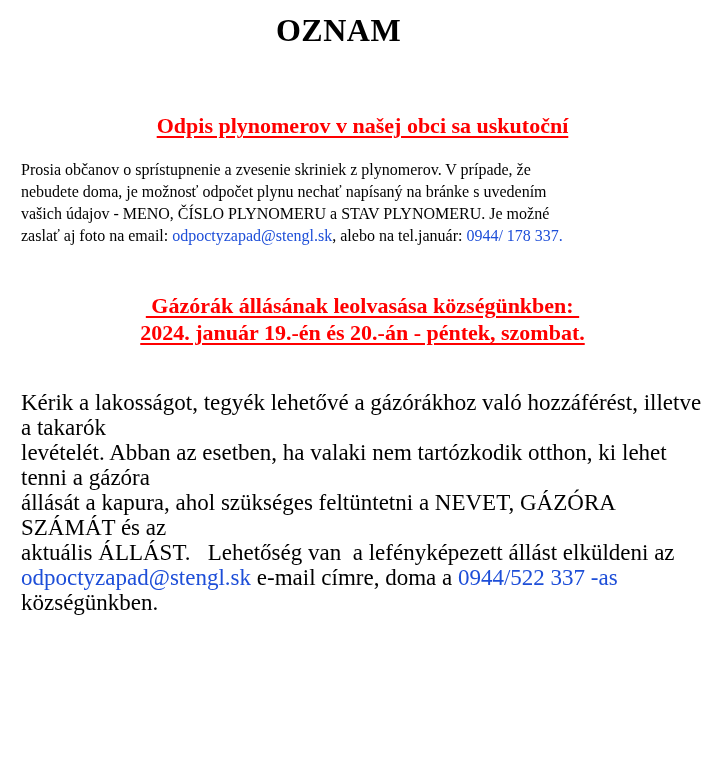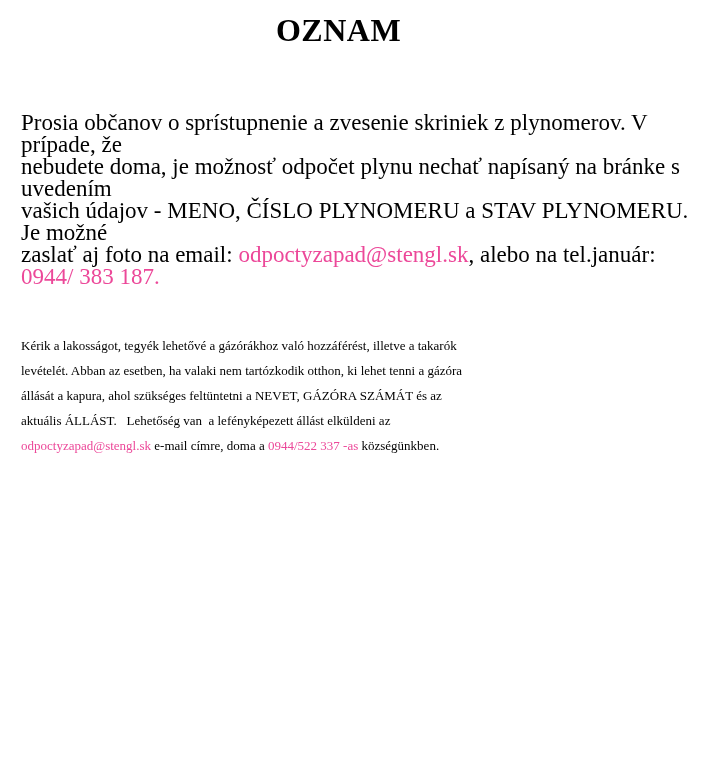--- a/index.html
+++ b/index.html
@@ -77,6 +77,7 @@
   <div class="doc-title sk">OZNAM</div>
 
   <div class="red-heading sk">
+    <div>Odpis plynomerov v našej obci sa uskutoční</div>
   </div>
 
   <p class="body-par sk"><span>Prosia občanov o sprístupnenie a zvesenie skriniek z plynomerov. V prípade, že

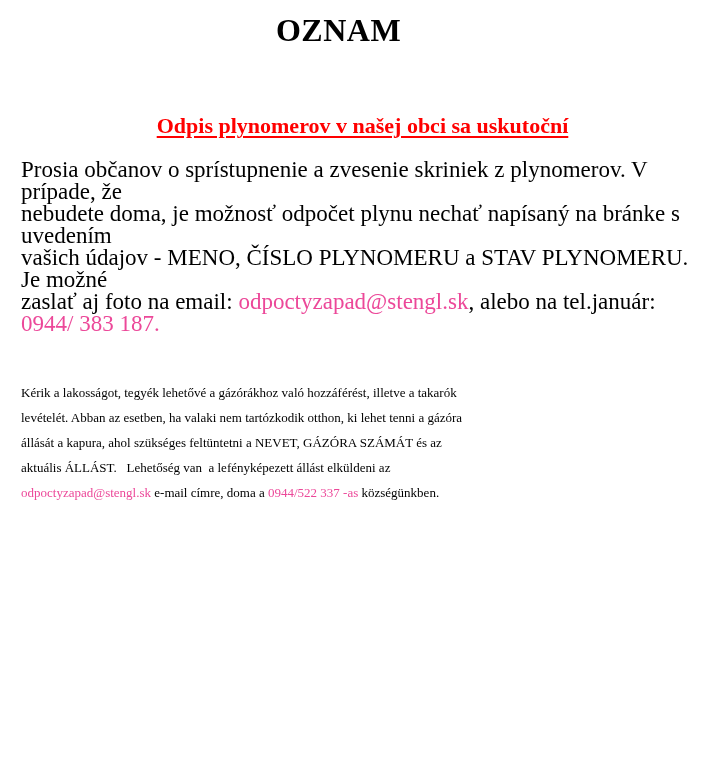--- a/index.html
+++ b/index.html
@@ -55,7 +55,7 @@
   }
   .body-par.sk {
     margin-top: 20px;
-    font-size: 23px;
+    font-size: 16px;
     line-height: 22px;
   }
   .body-par.hu {

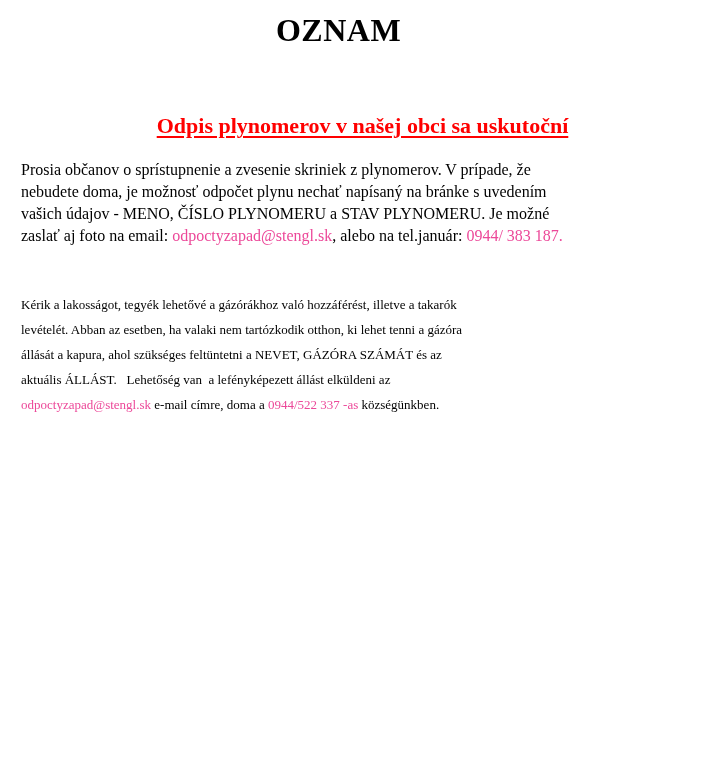--- a/index.html
+++ b/index.html
@@ -64,7 +64,7 @@
     line-height: 25px;
   }
   .link {
-    color: #ec4899;
+    color: #1d4ed8;
     text-decoration: none;
     cursor: pointer;
   }

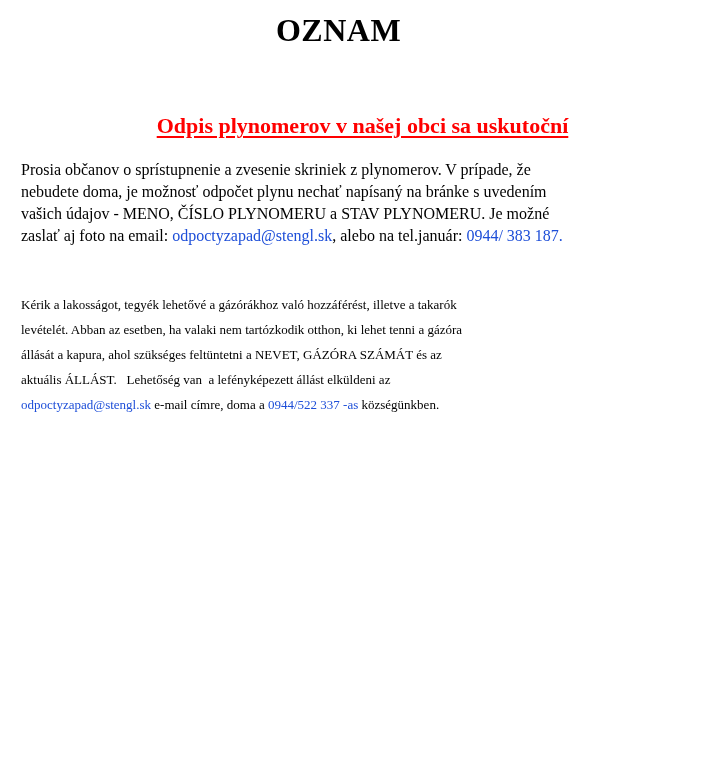--- a/index.html
+++ b/index.html
@@ -83,7 +83,7 @@
   <p class="body-par sk"><span>Prosia občanov o sprístupnenie a zvesenie skriniek z plynomerov. V prípade, že
 nebudete doma, je možnosť odpočet plynu nechať napísaný na bránke s uvedením
 vašich údajov - MENO, ČÍSLO PLYNOMERU a STAV PLYNOMERU. Je možné
-zaslať aj foto na email: </span><span class="link">odpoctyzapad@stengl.sk</span><span>, alebo na tel.január: </span><span class="link">0944/ 383 187.</span></p>
+zaslať aj foto na email: </span><span class="link">odpoctyzapad@stengl.sk</span><span>, alebo na tel.január: </span><span class="link">0944/ 178 337.</span></p>
 
 
   <div class="red-heading hu">

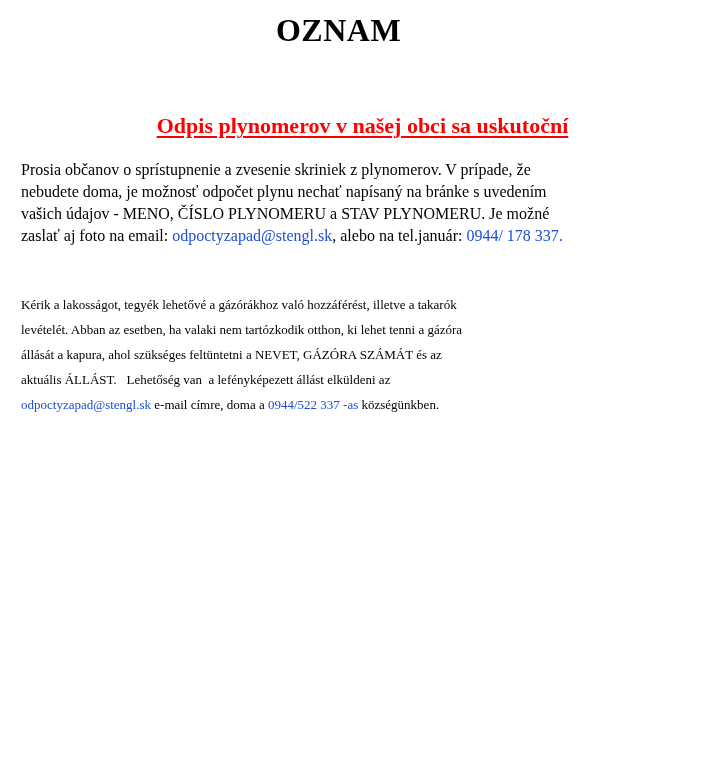--- a/index.html
+++ b/index.html
@@ -87,6 +87,7 @@
 
 
   <div class="red-heading hu">
+    <div>&nbsp;Gázórák állásának leolvasása községünkben:&nbsp;</div>
   </div>
 
   <p class="body-par hu"><span>Kérik a lakosságot, tegyék lehetővé a gázórákhoz való hozzáférést, illetve a takarók

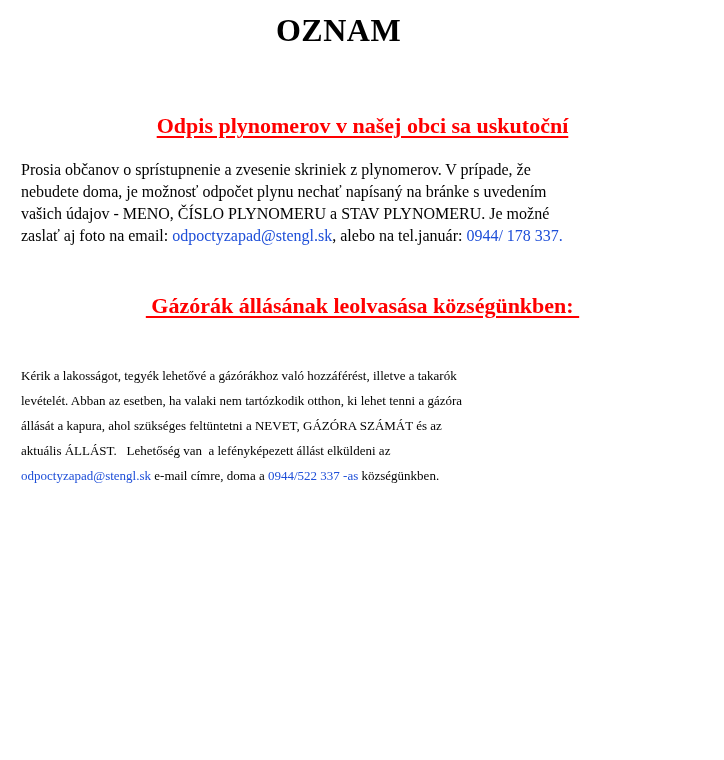--- a/index.html
+++ b/index.html
@@ -88,6 +88,7 @@
 
   <div class="red-heading hu">
     <div>&nbsp;Gázórák állásának leolvasása községünkben:&nbsp;</div>
+    <div>2024. január 19.-én és 20.-án - péntek, szombat.</div>
   </div>
 
   <p class="body-par hu"><span>Kérik a lakosságot, tegyék lehetővé a gázórákhoz való hozzáférést, illetve a takarók

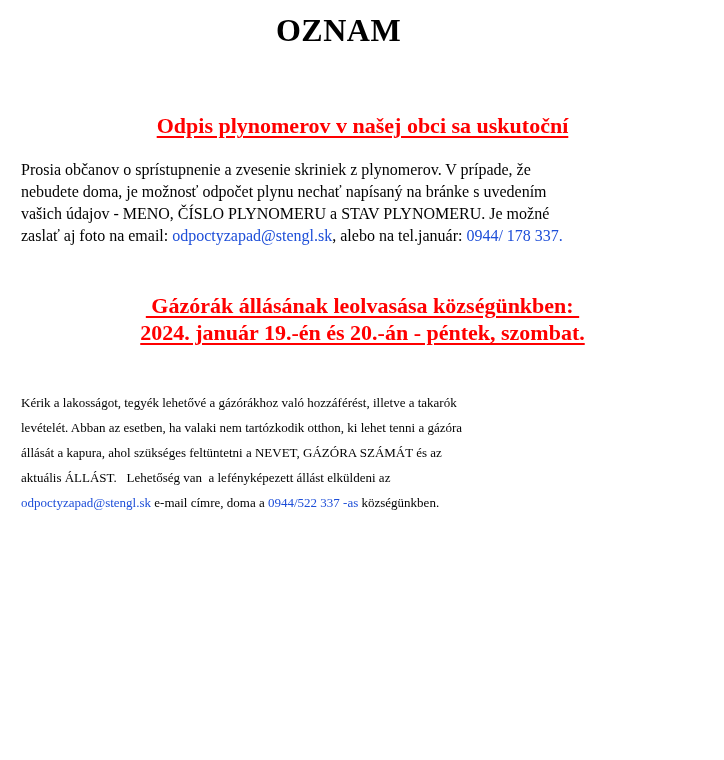--- a/index.html
+++ b/index.html
@@ -60,7 +60,7 @@
   }
   .body-par.hu {
     margin-top: 44px;
-    font-size: 13px;
+    font-size: 23px;
     line-height: 25px;
   }
   .link {

